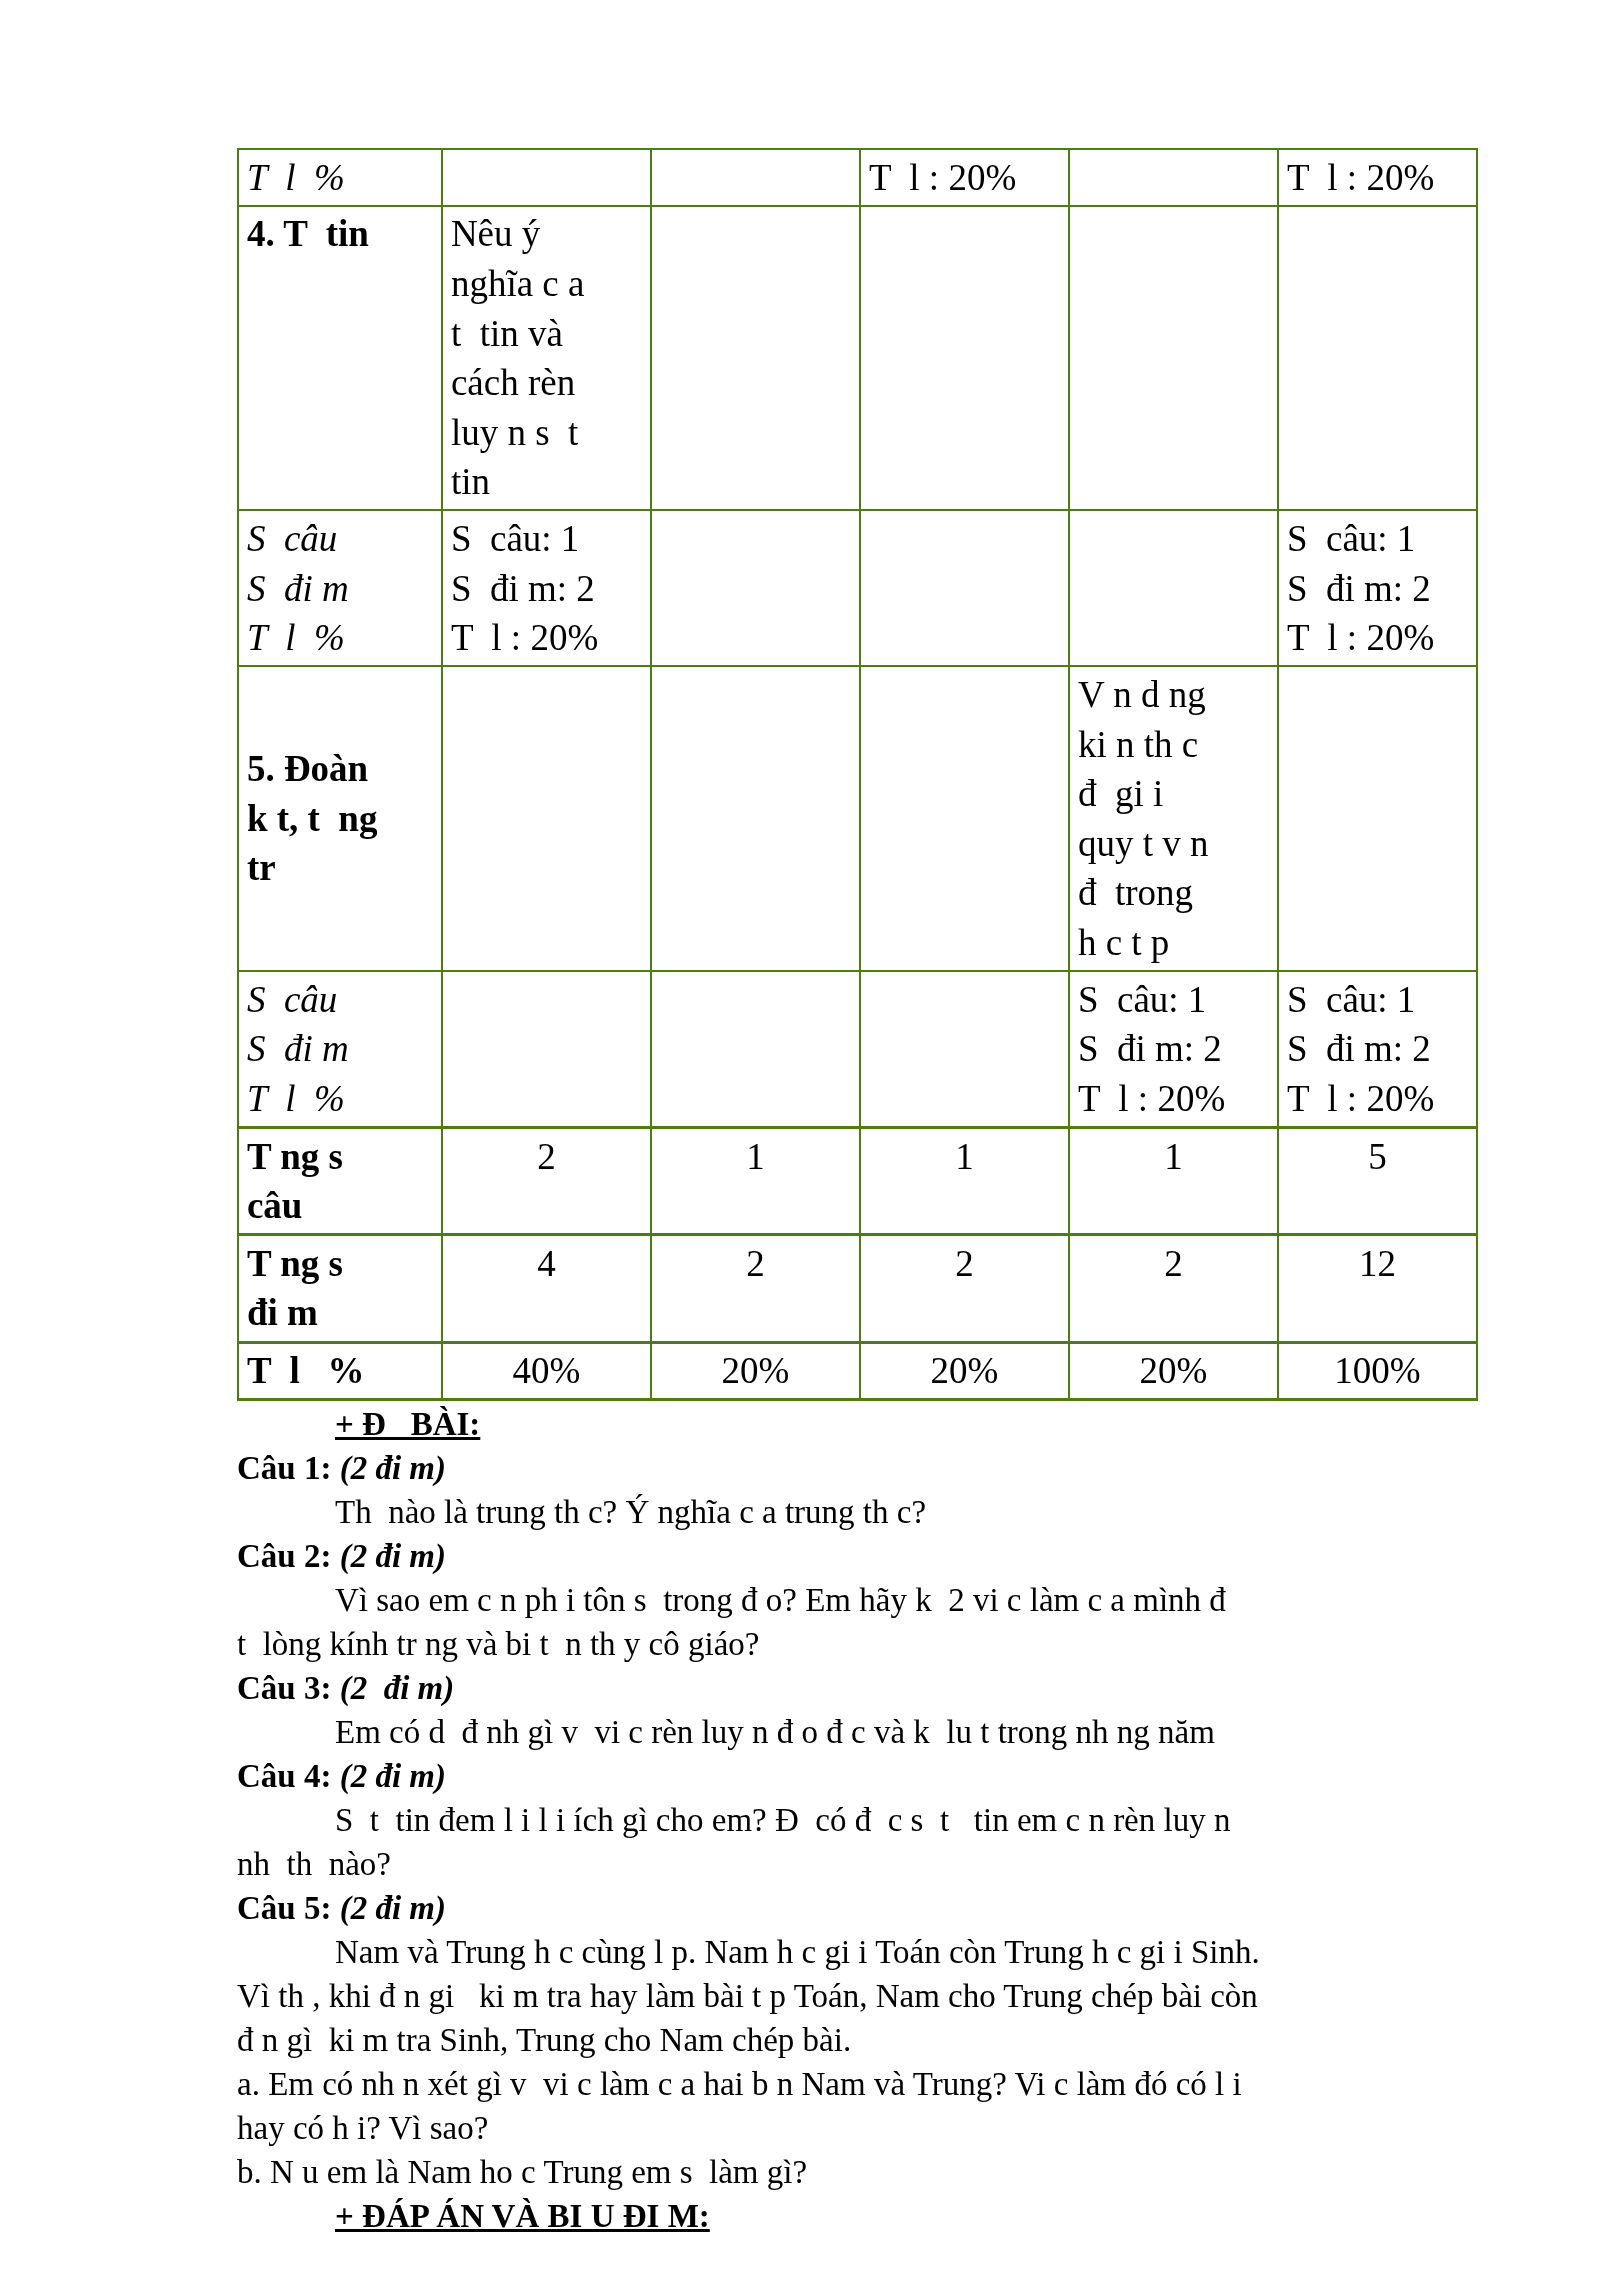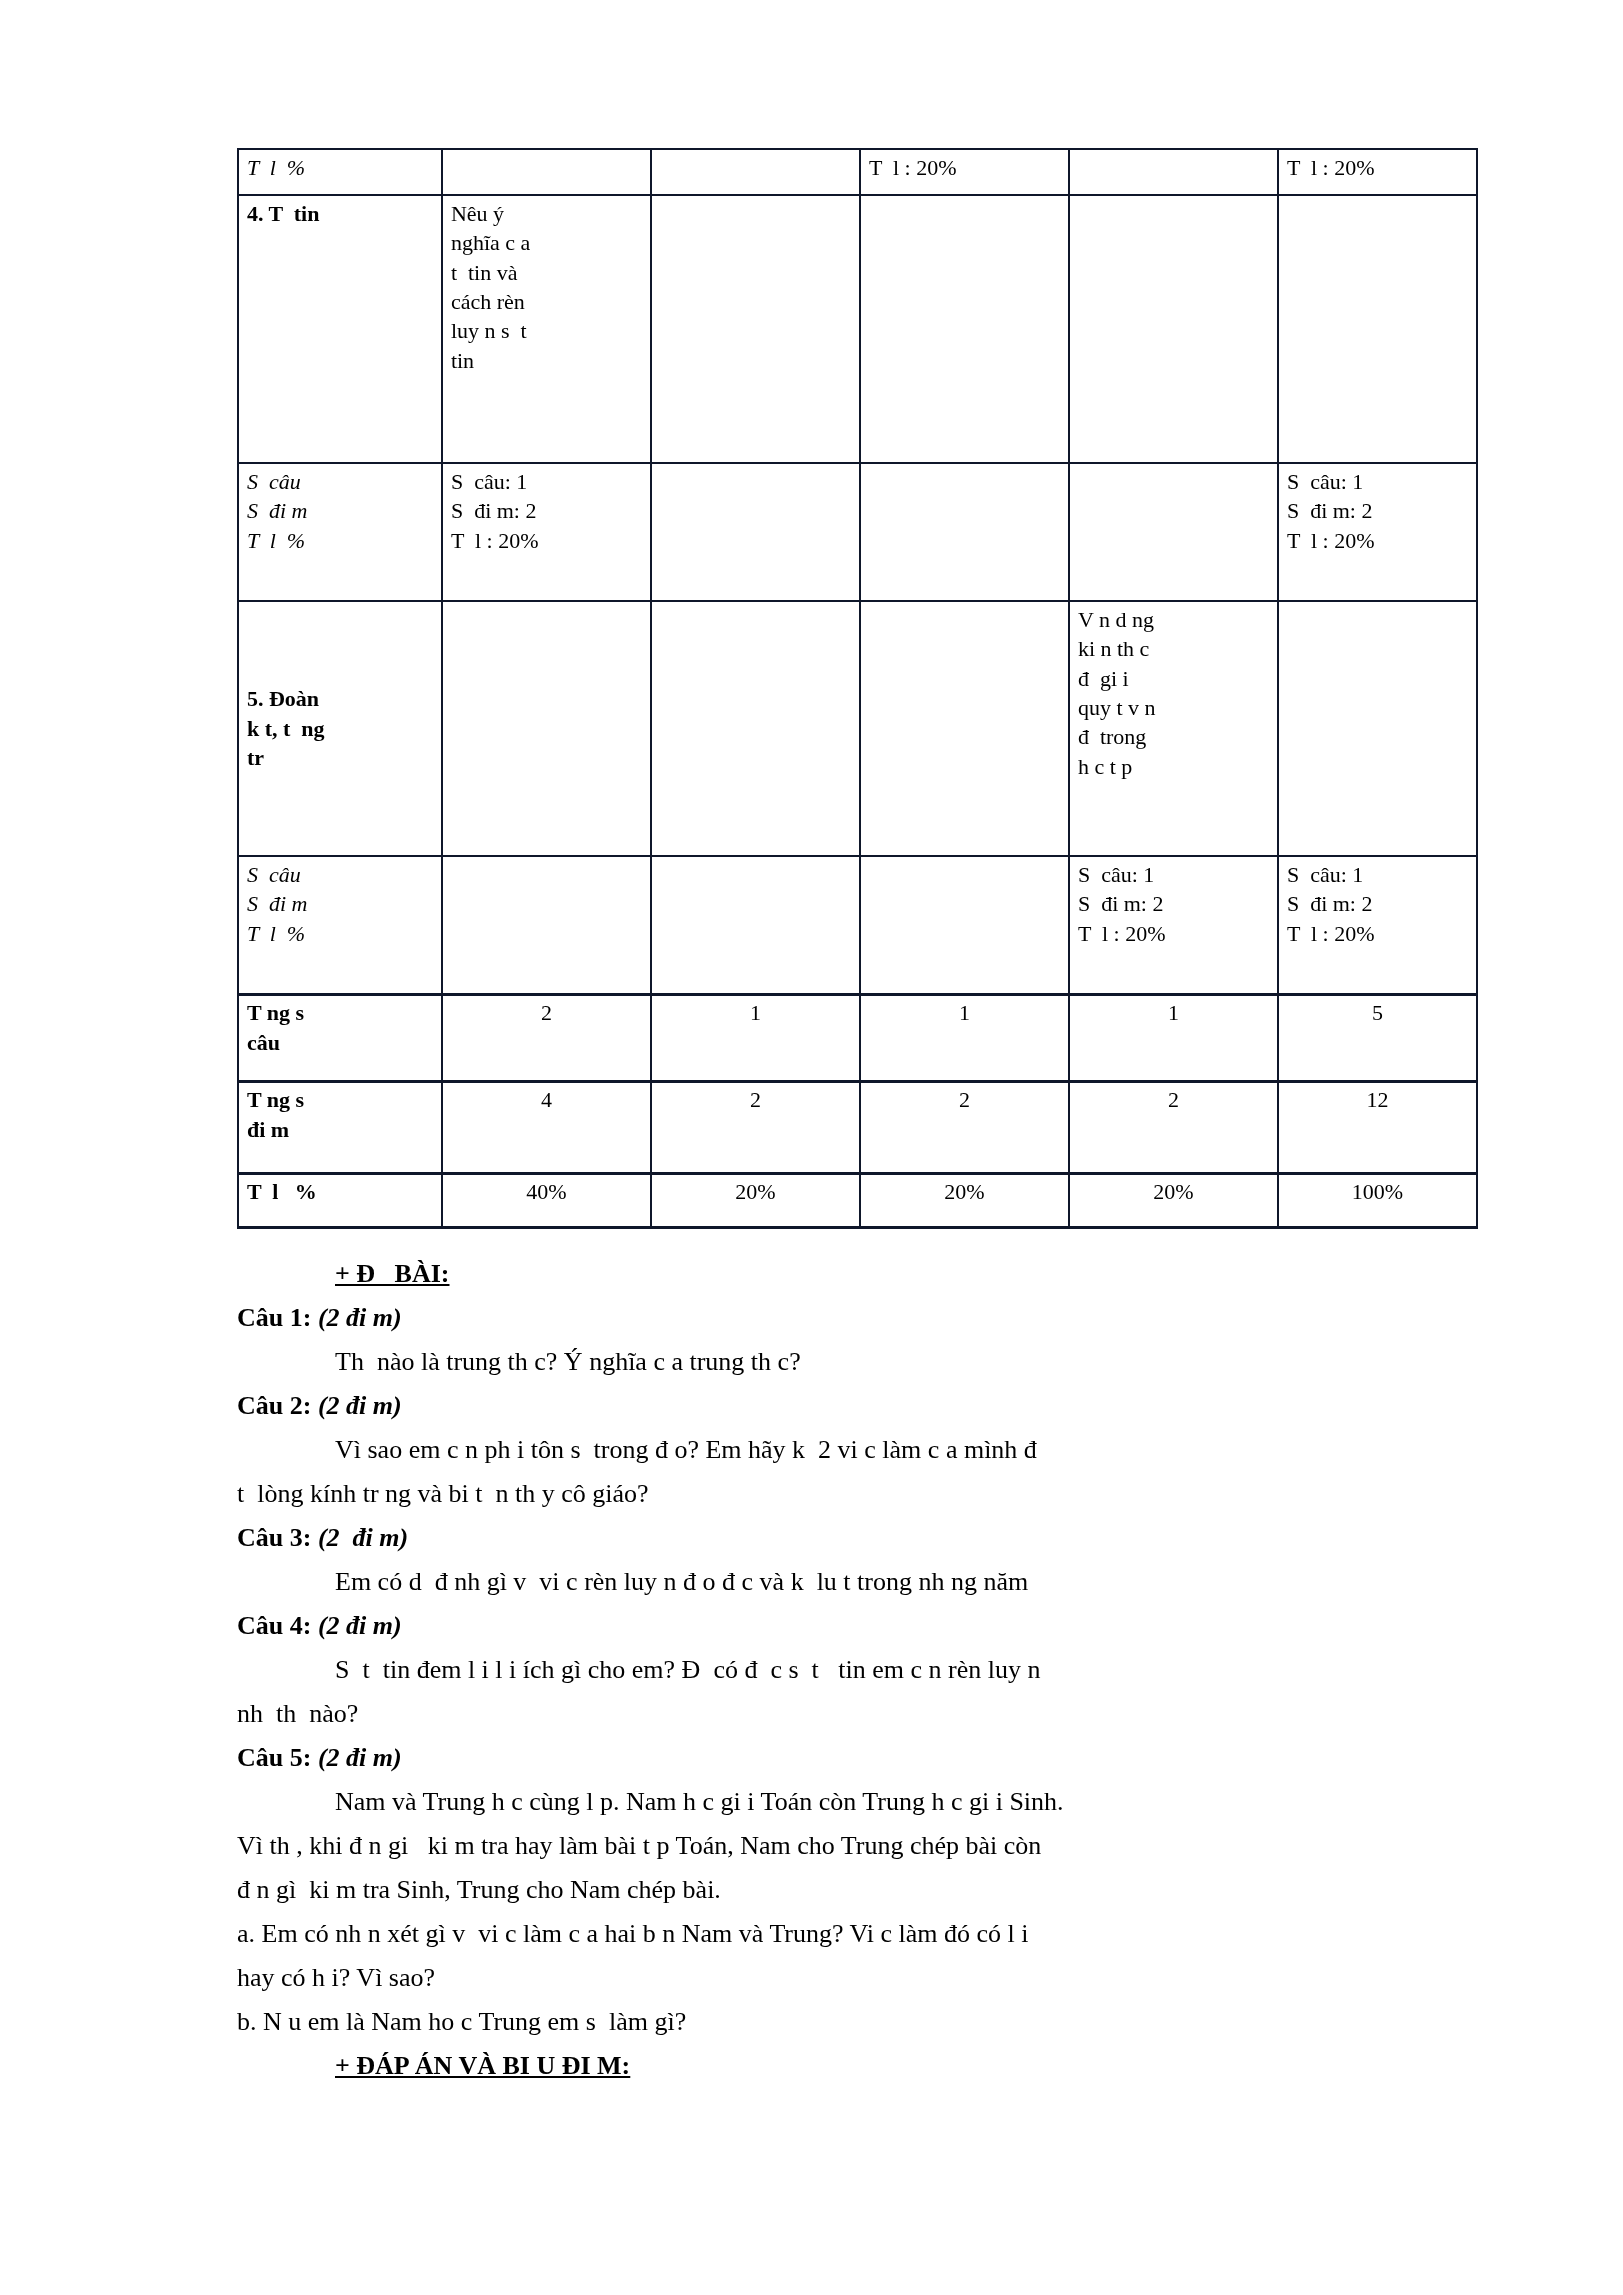--- a/index.html
+++ b/index.html
@@ -22,10 +22,10 @@
     width:1240px;
   }
   .matrix td {
-    border:2px solid #0f172a;
+    border:2px solid #4d7c0f;
     vertical-align:top;
     padding:2.6px 7.9px;
-    font-size:22px;
+    font-size:37px;
     line-height:1.34;
     white-space:pre-wrap;
     overflow:hidden;

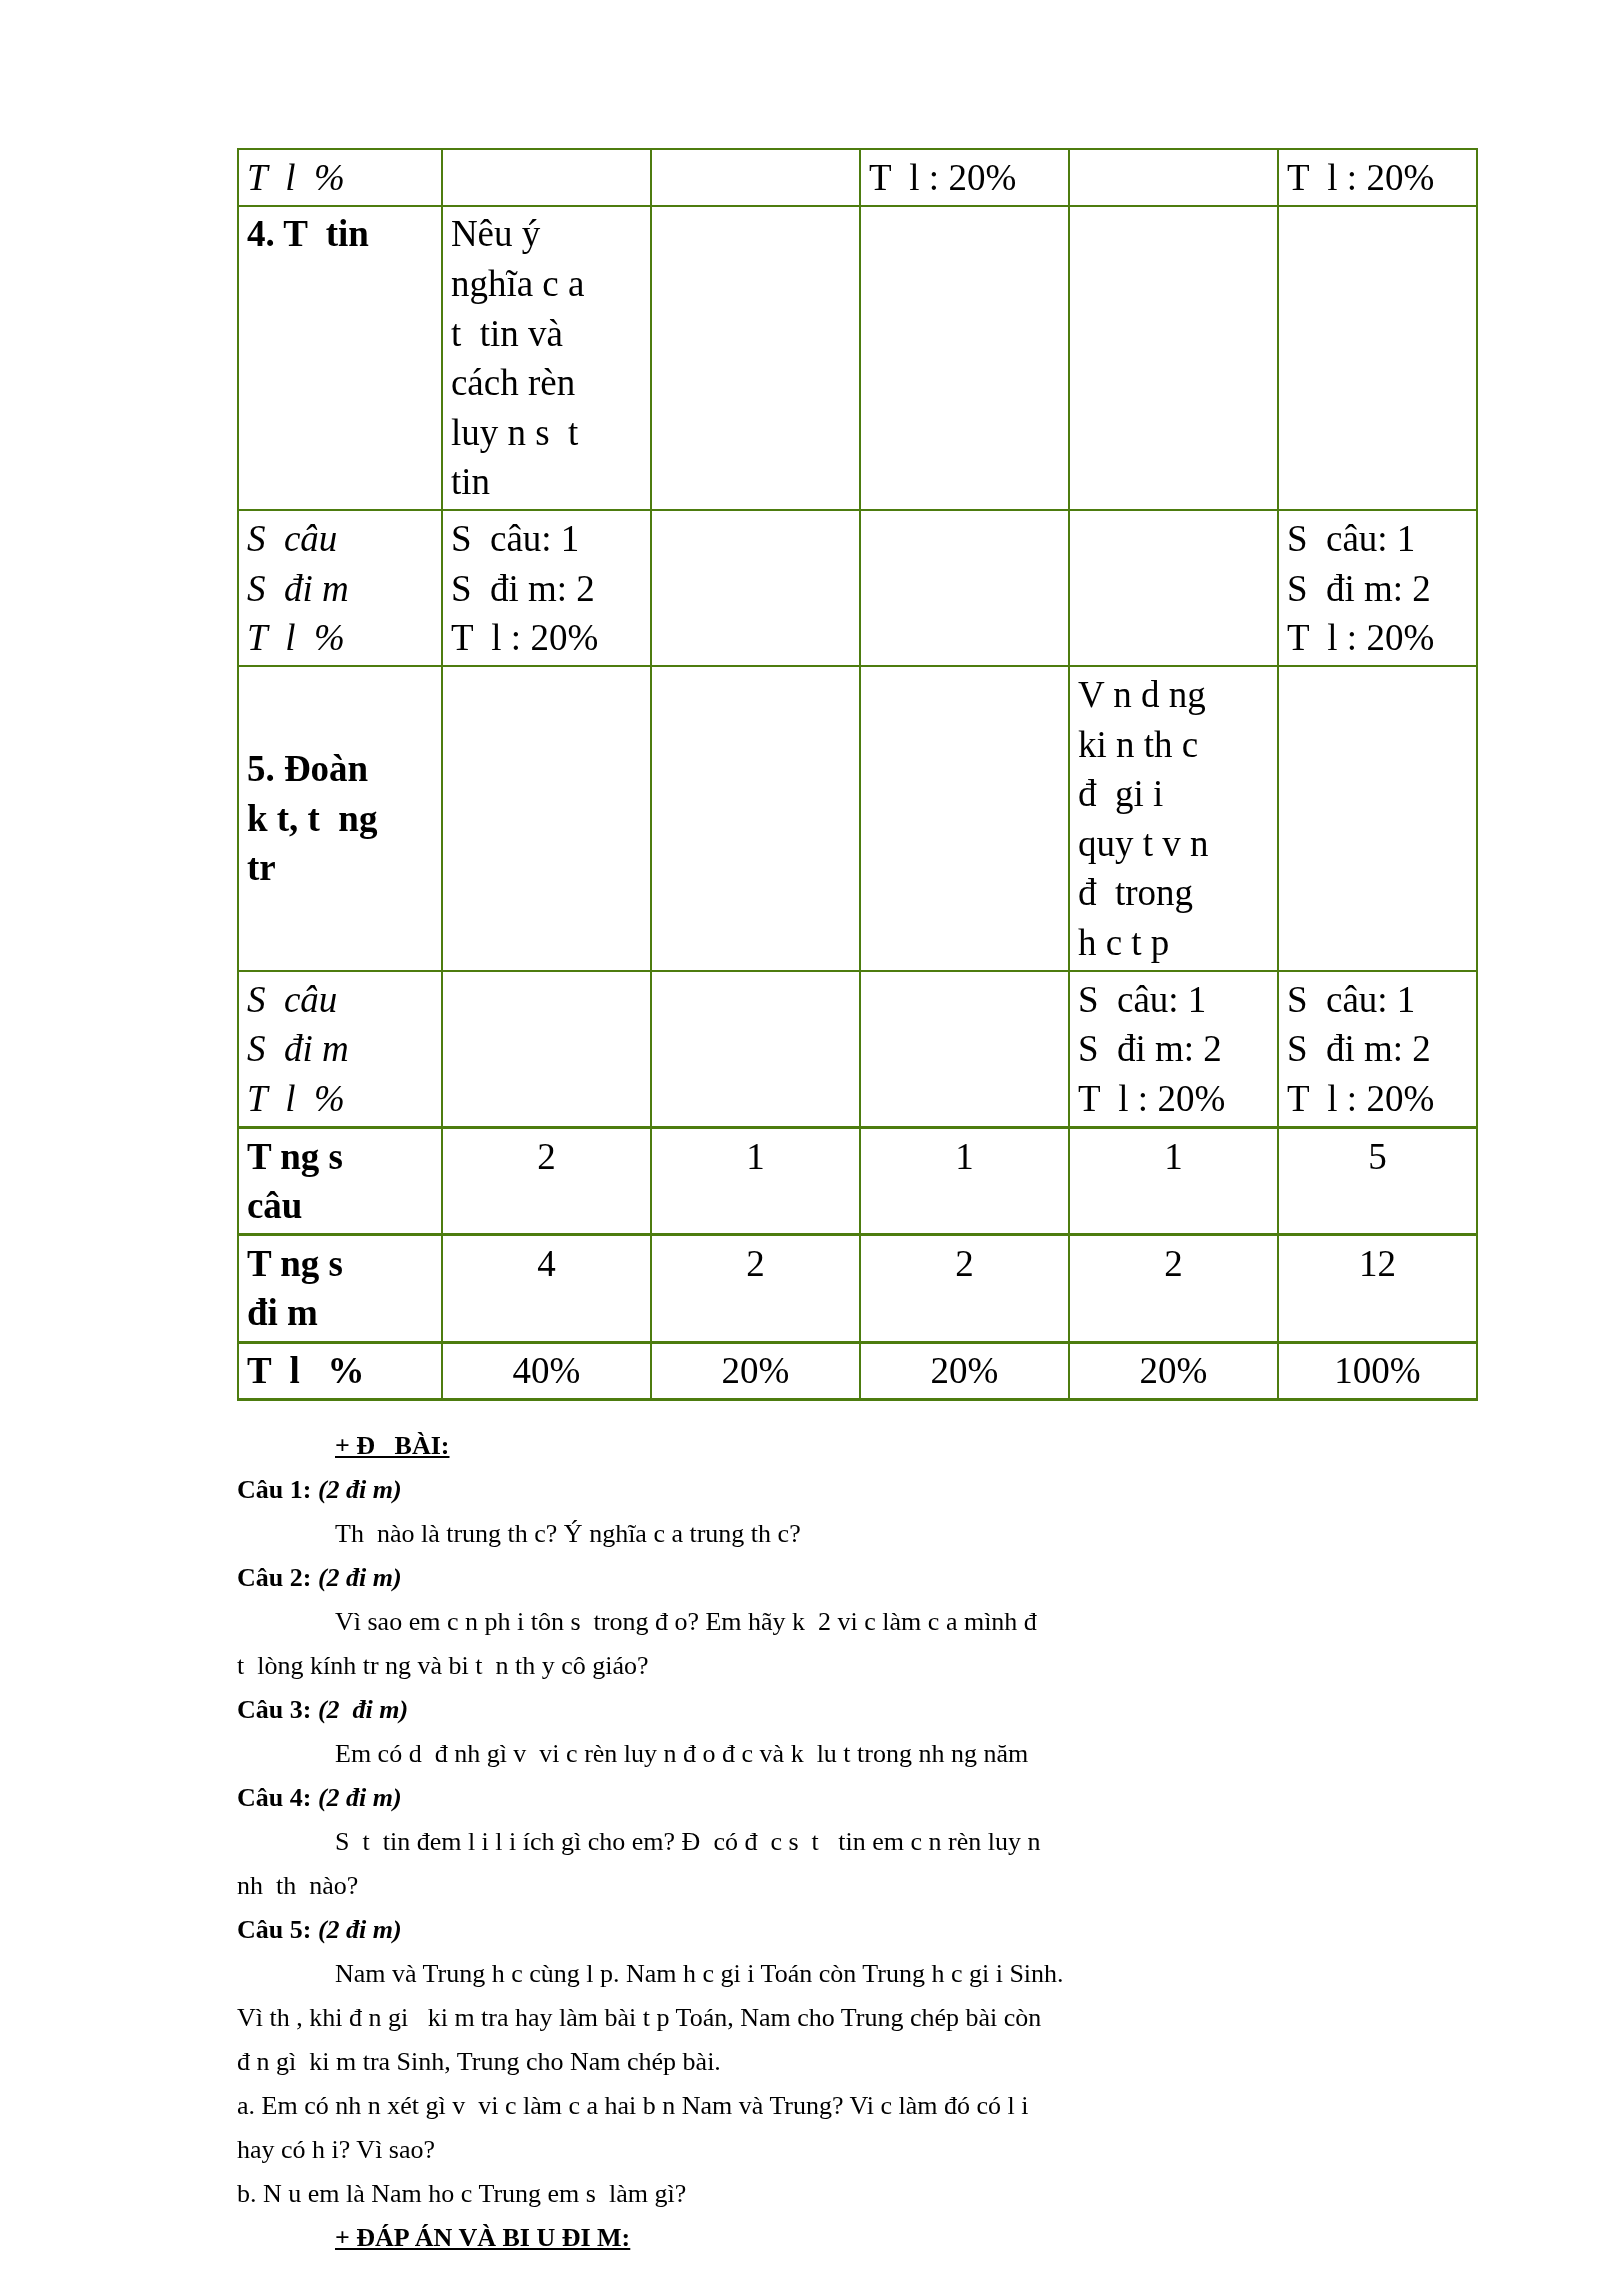--- a/index.html
+++ b/index.html
@@ -37,9 +37,9 @@
   .matrix tr.thick-bottom td { border-bottom-width:3.3px; }
   .exam-body {
     width:1302px;
-    font-size:26px;
+    font-size:33px;
     line-height:44px;
-    margin-top:23px;
+    margin-top:1px;
   }
   .line { white-space:pre-wrap; min-height:44px; }
   .indent { text-indent:98px;font-family:Liberation Serif, serif; }

